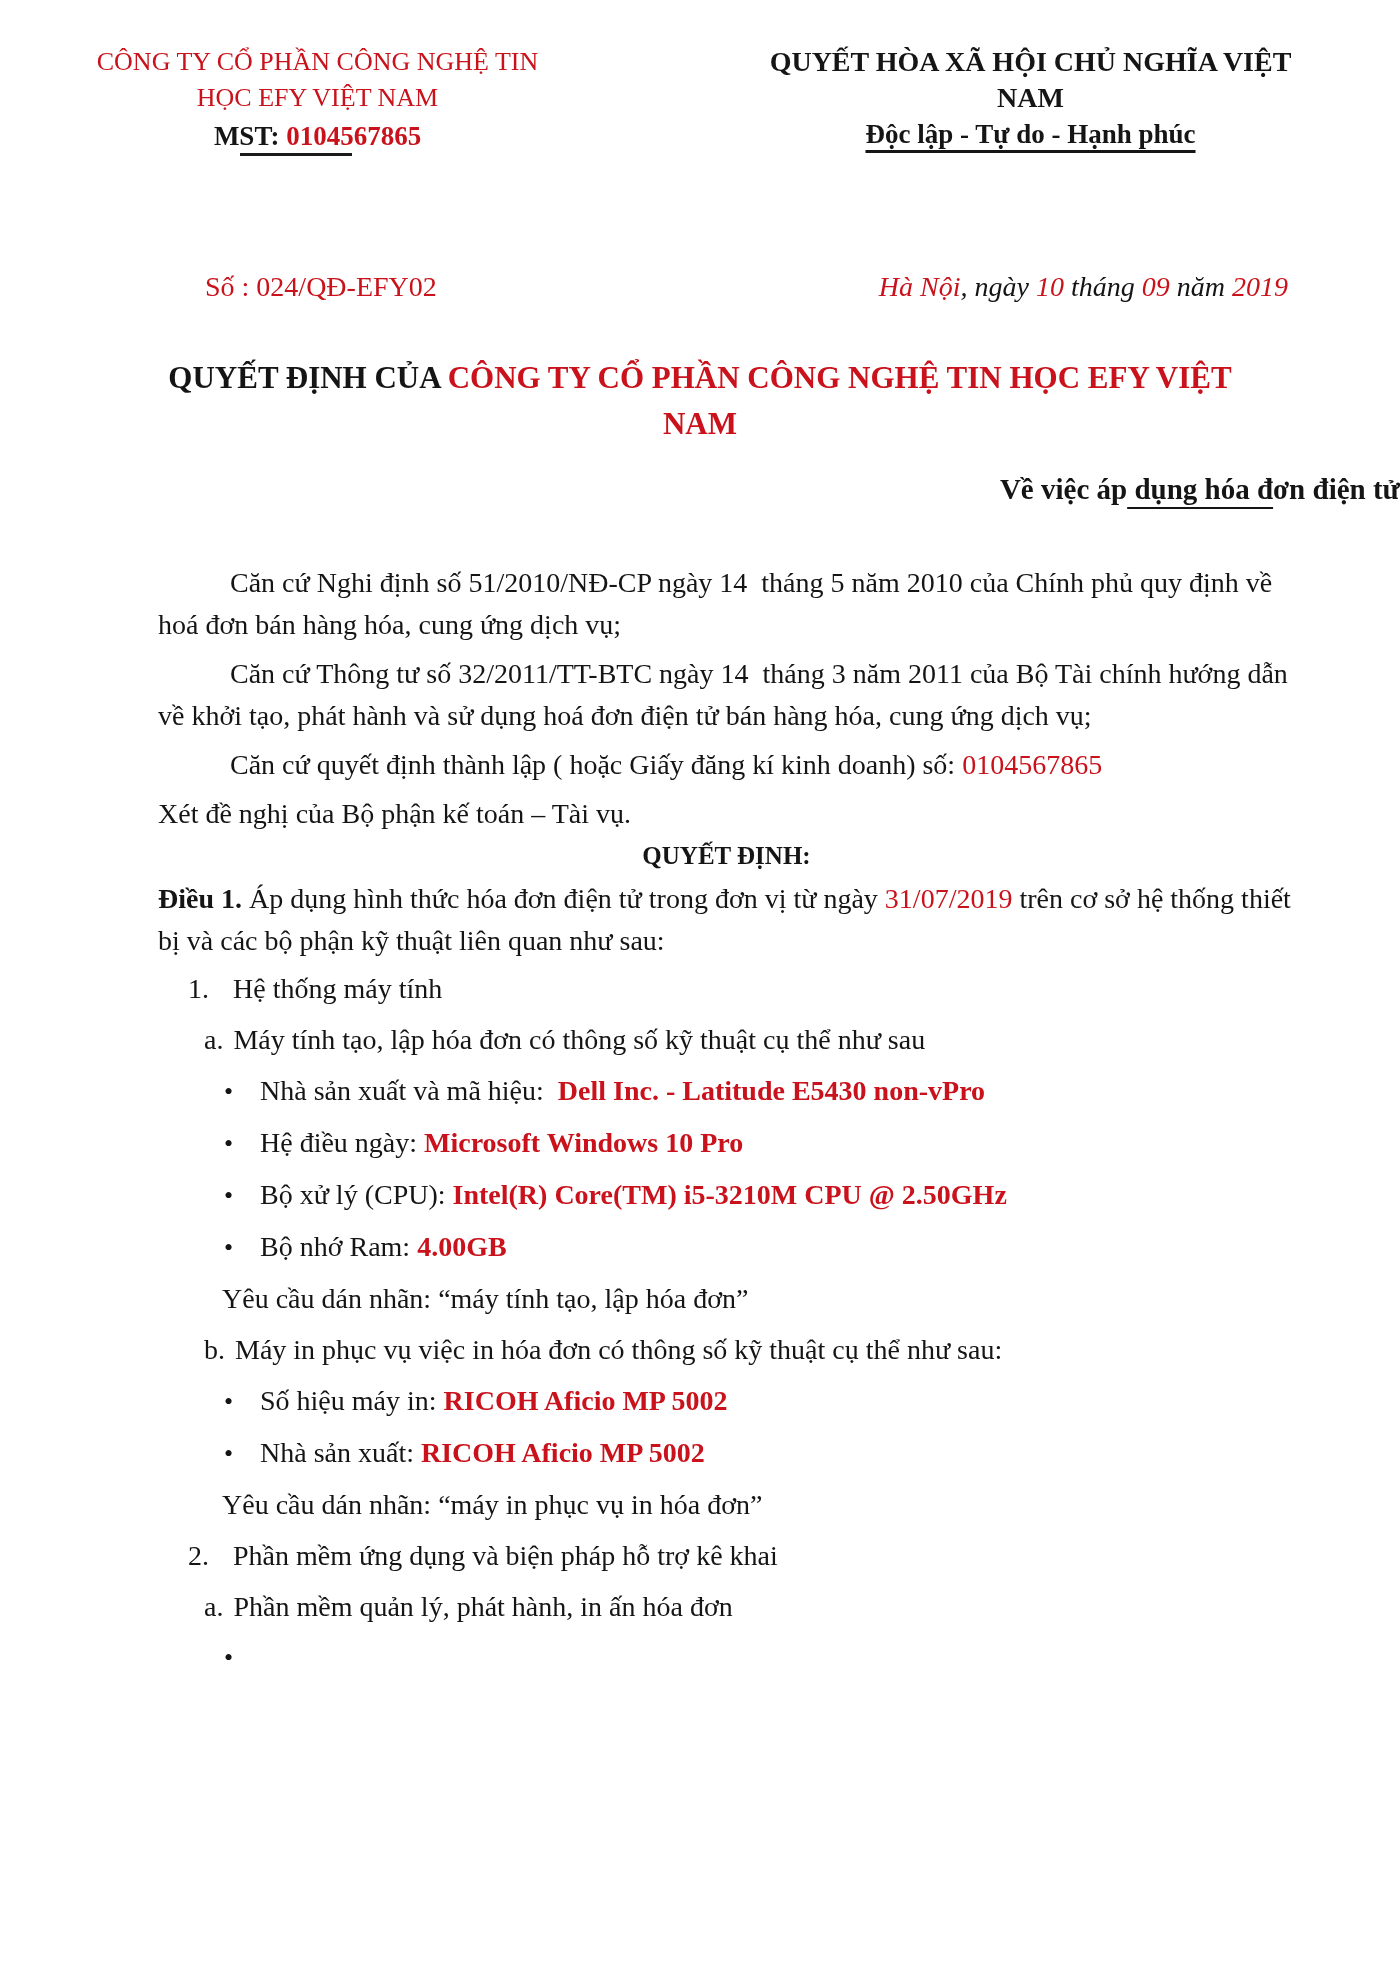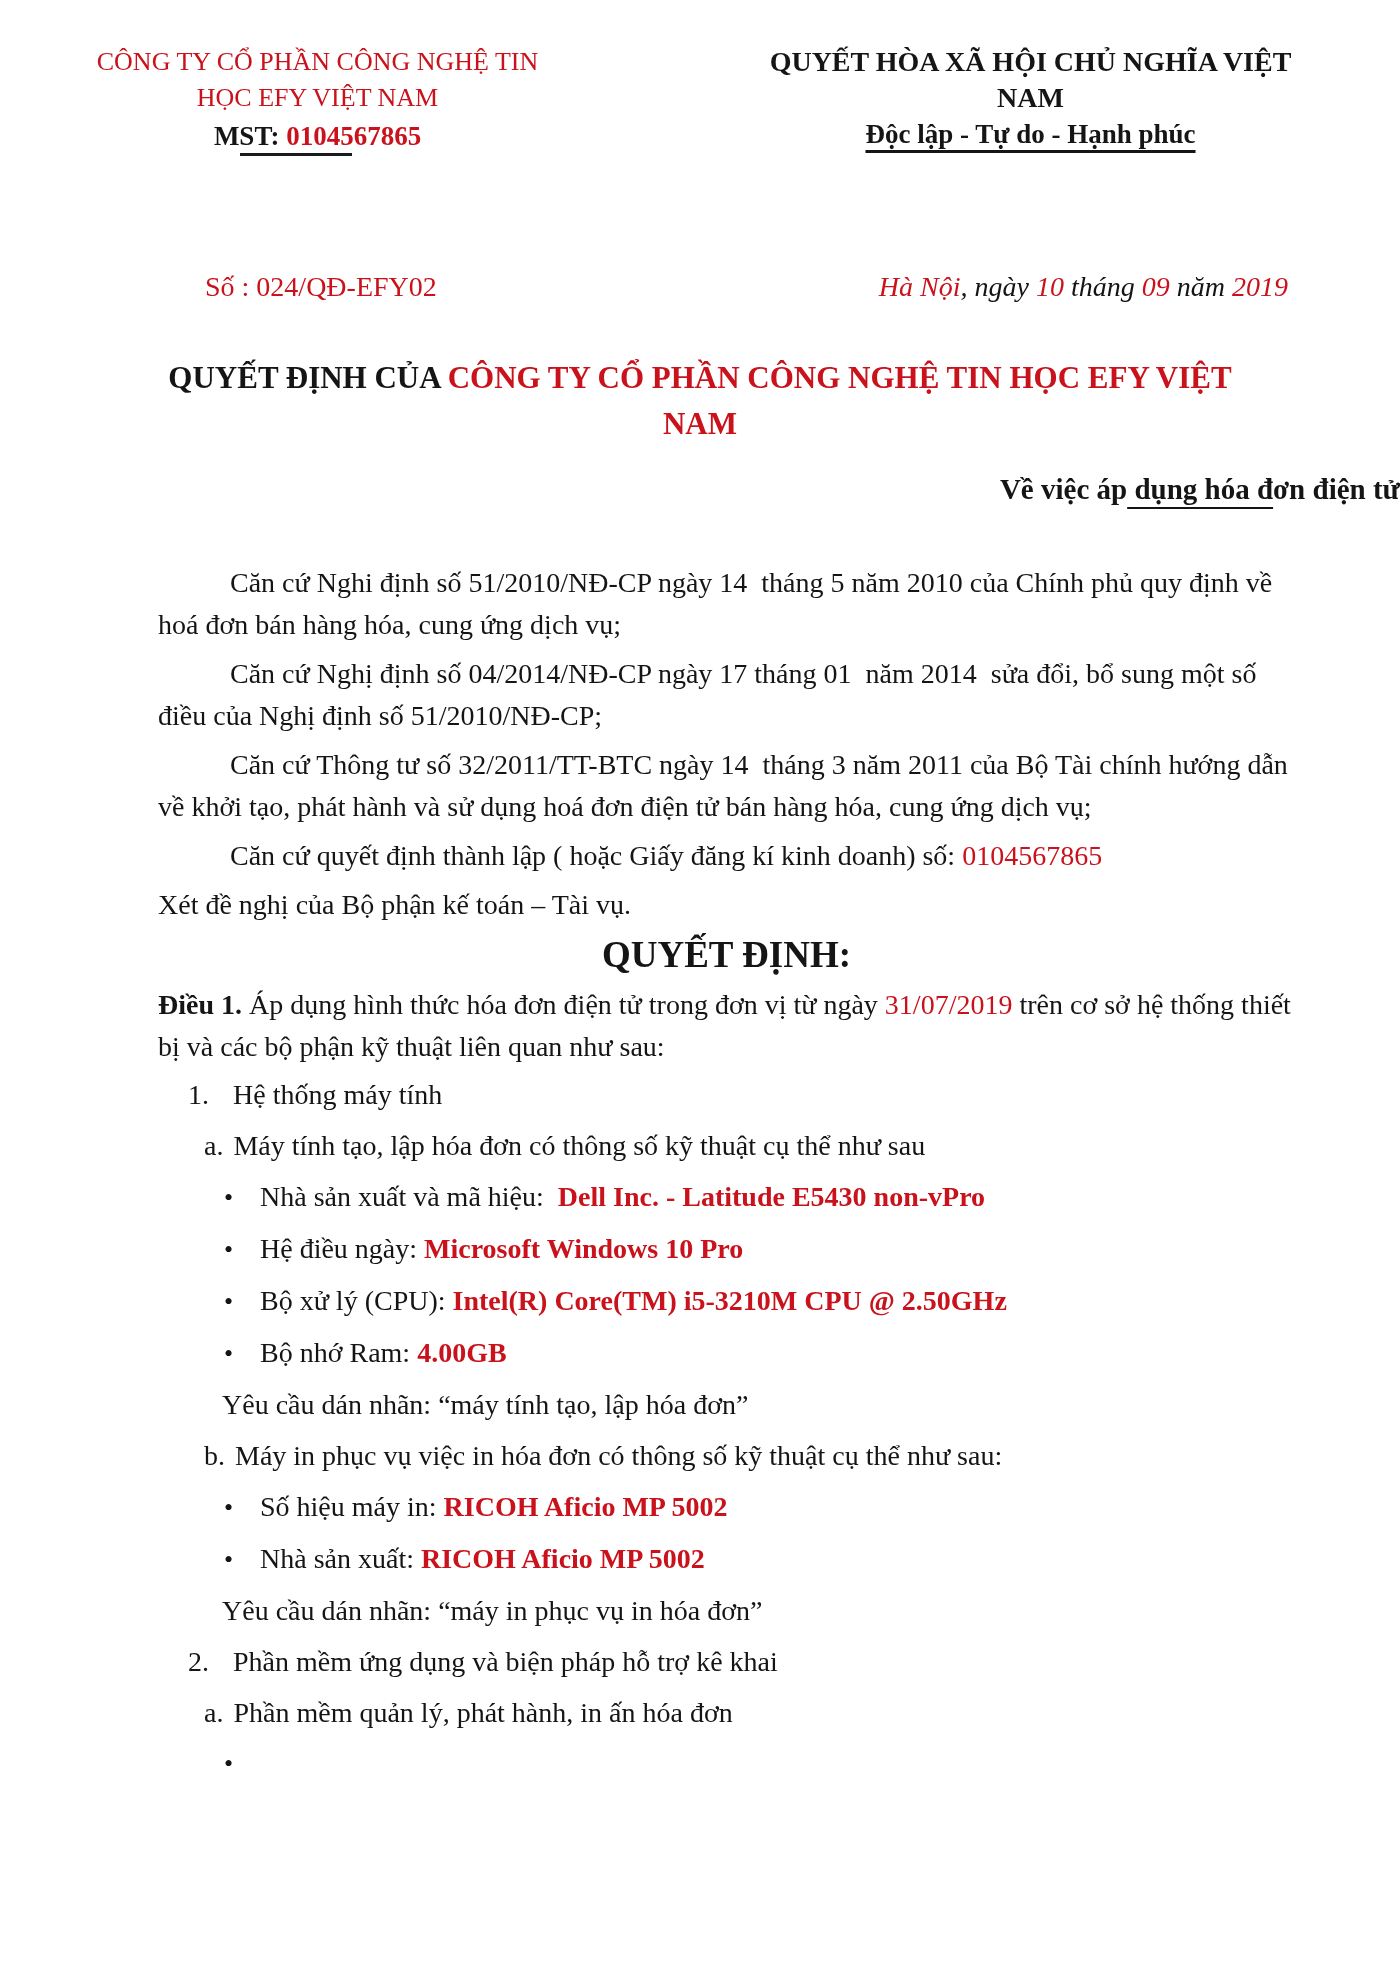--- a/index.html
+++ b/index.html
@@ -102,7 +102,6 @@
   <div class="body">
 
     <p class="indent pre">Căn cứ Nghi định số 51/2010/NĐ-CP ngày 14  tháng 5 năm 2010 của Chính phủ quy định về hoá đơn bán hàng hóa, cung ứng dịch vụ;</p>
-    <p class="indent pre">Căn cứ Nghị định số 04/2014/NĐ-CP ngày 17 tháng 01  năm 2014  sửa đổi, bổ sung một số điều của Nghị định số 51/2010/NĐ-CP;</p>
     <p class="indent pre">Căn cứ Thông tư số 32/2011/TT-BTC ngày 14  tháng 3 năm 2011 của Bộ Tài chính hướng dẫn về khởi tạo, phát hành và sử dụng hoá đơn điện tử bán hàng hóa, cung ứng dịch vụ;</p>
     <p class="indent"><span class="pre">Căn cứ quyết định thành lập ( hoặc Giấy đăng kí kinh doanh) số: </span><span class="red">0104567865</span></p>
     <p class="pre">Xét đề nghị của Bộ phận kế toán – Tài vụ.</p>

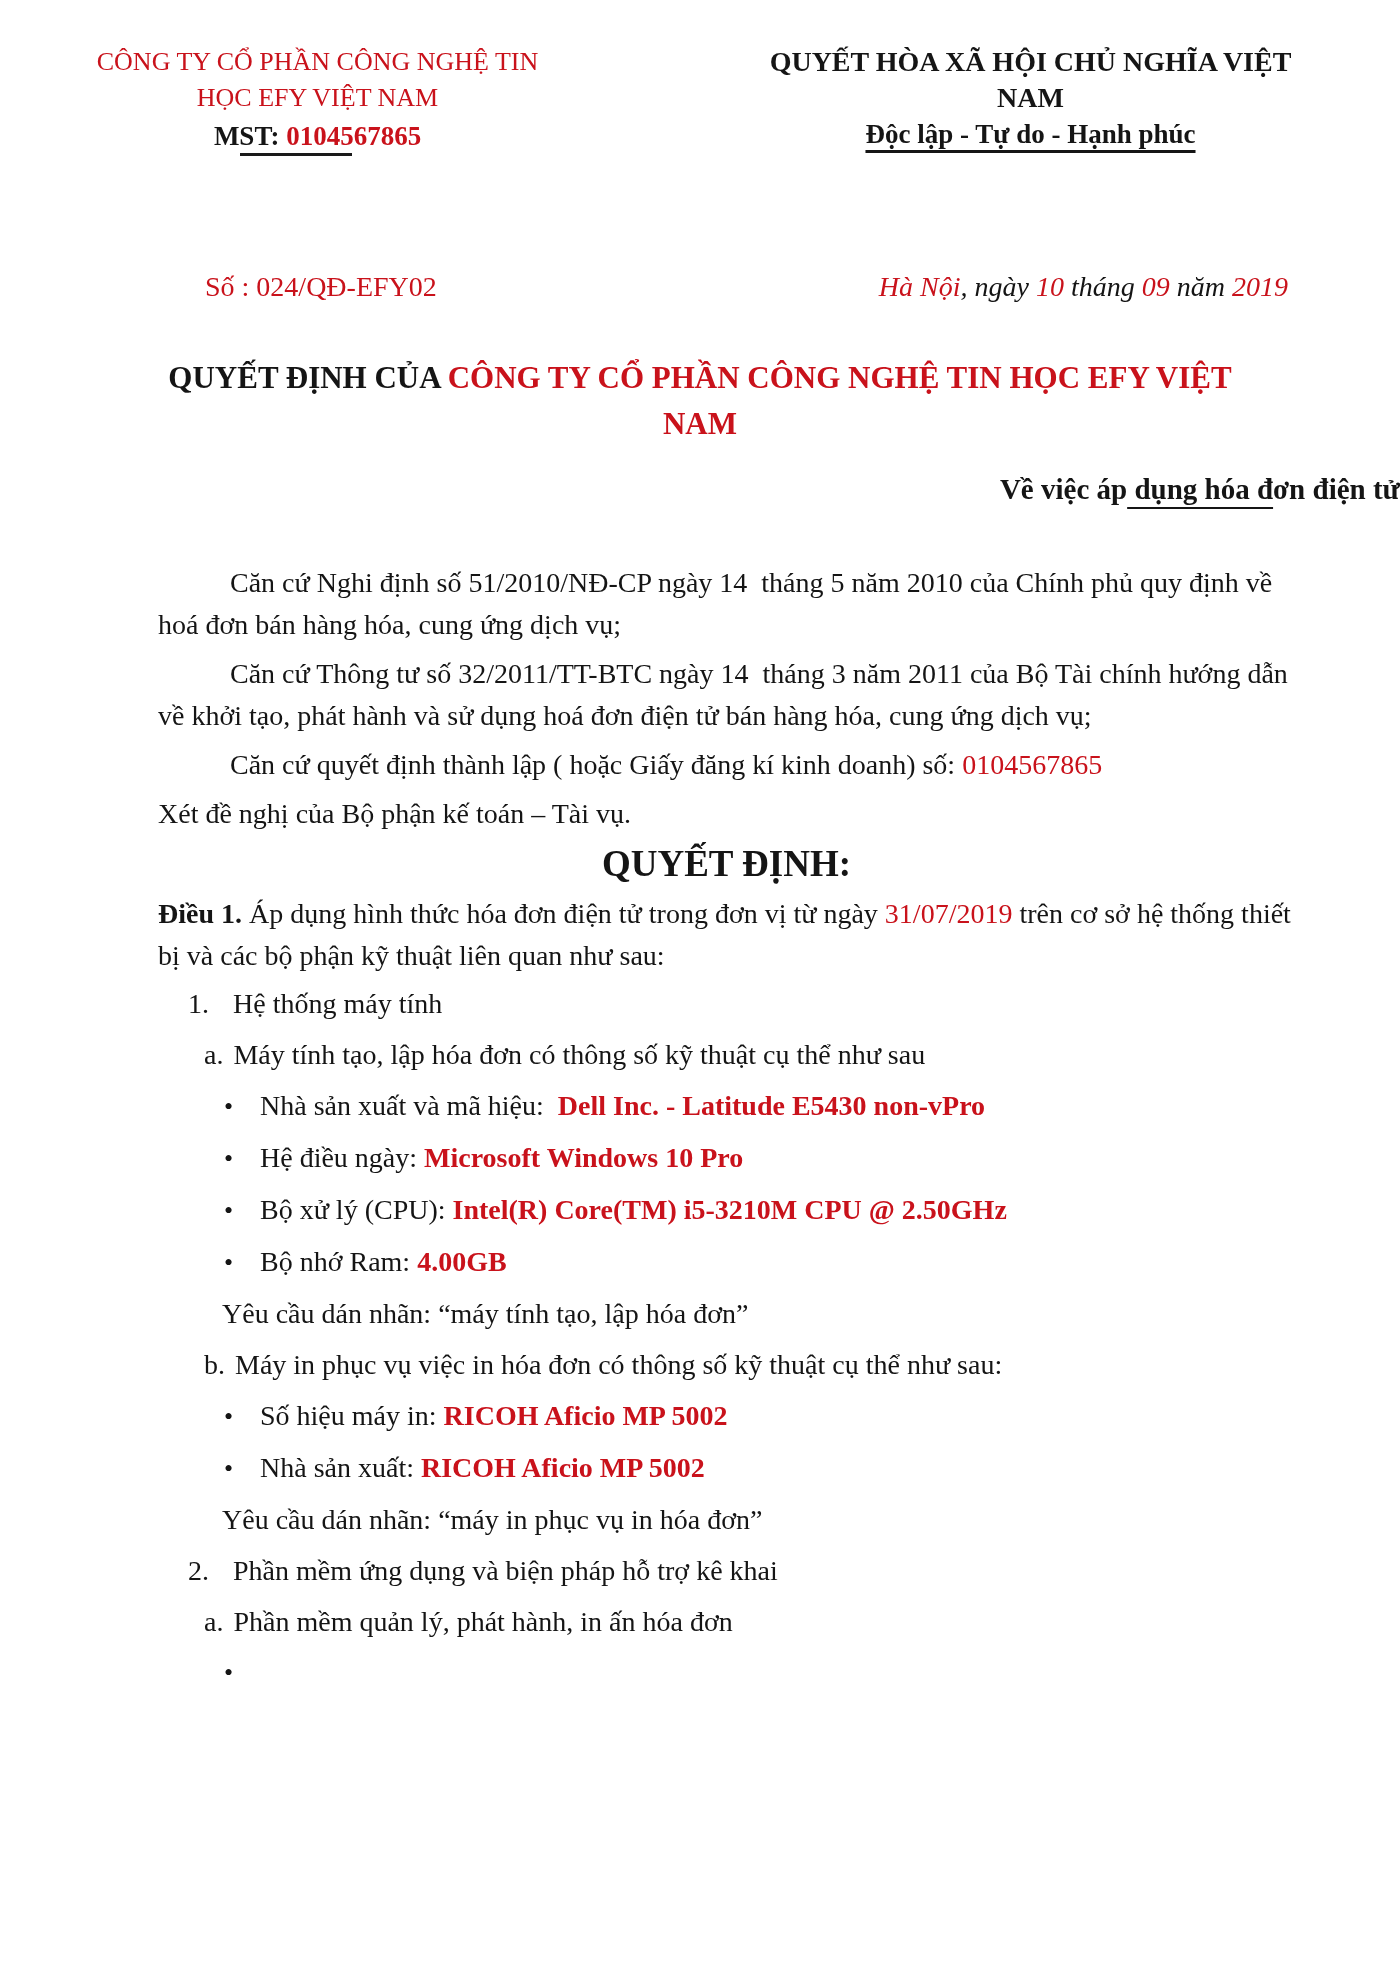--- a/index.html
+++ b/index.html
@@ -50,7 +50,7 @@
   .body{margin:56px 105px 0 158px;font-size:28px;}
   .body p{line-height:42px;margin-bottom:7px;}
   .indent{text-indent:72px;}
-  .decision-heading{text-align:center;font-weight:bold;font-size:37px;margin:6px 0 8px 0;}
+  .decision-heading{text-align:center;font-weight:bold;font-size:25px;margin:6px 0 8px 0;}
   .article{line-height:42px;margin-bottom:9px;}
 
   .line{line-height:40px;margin-bottom:11px;display:flex;align-items:baseline;}

